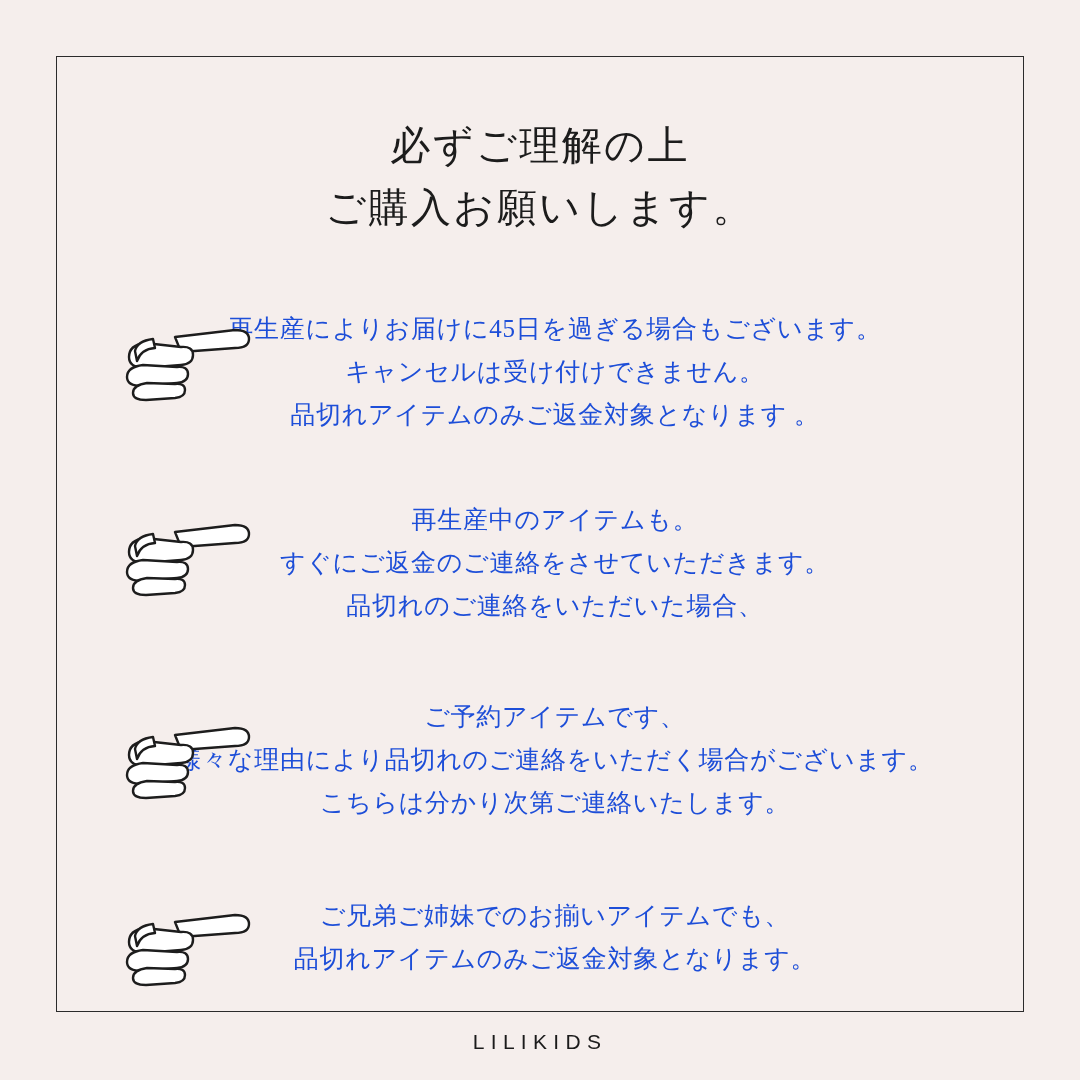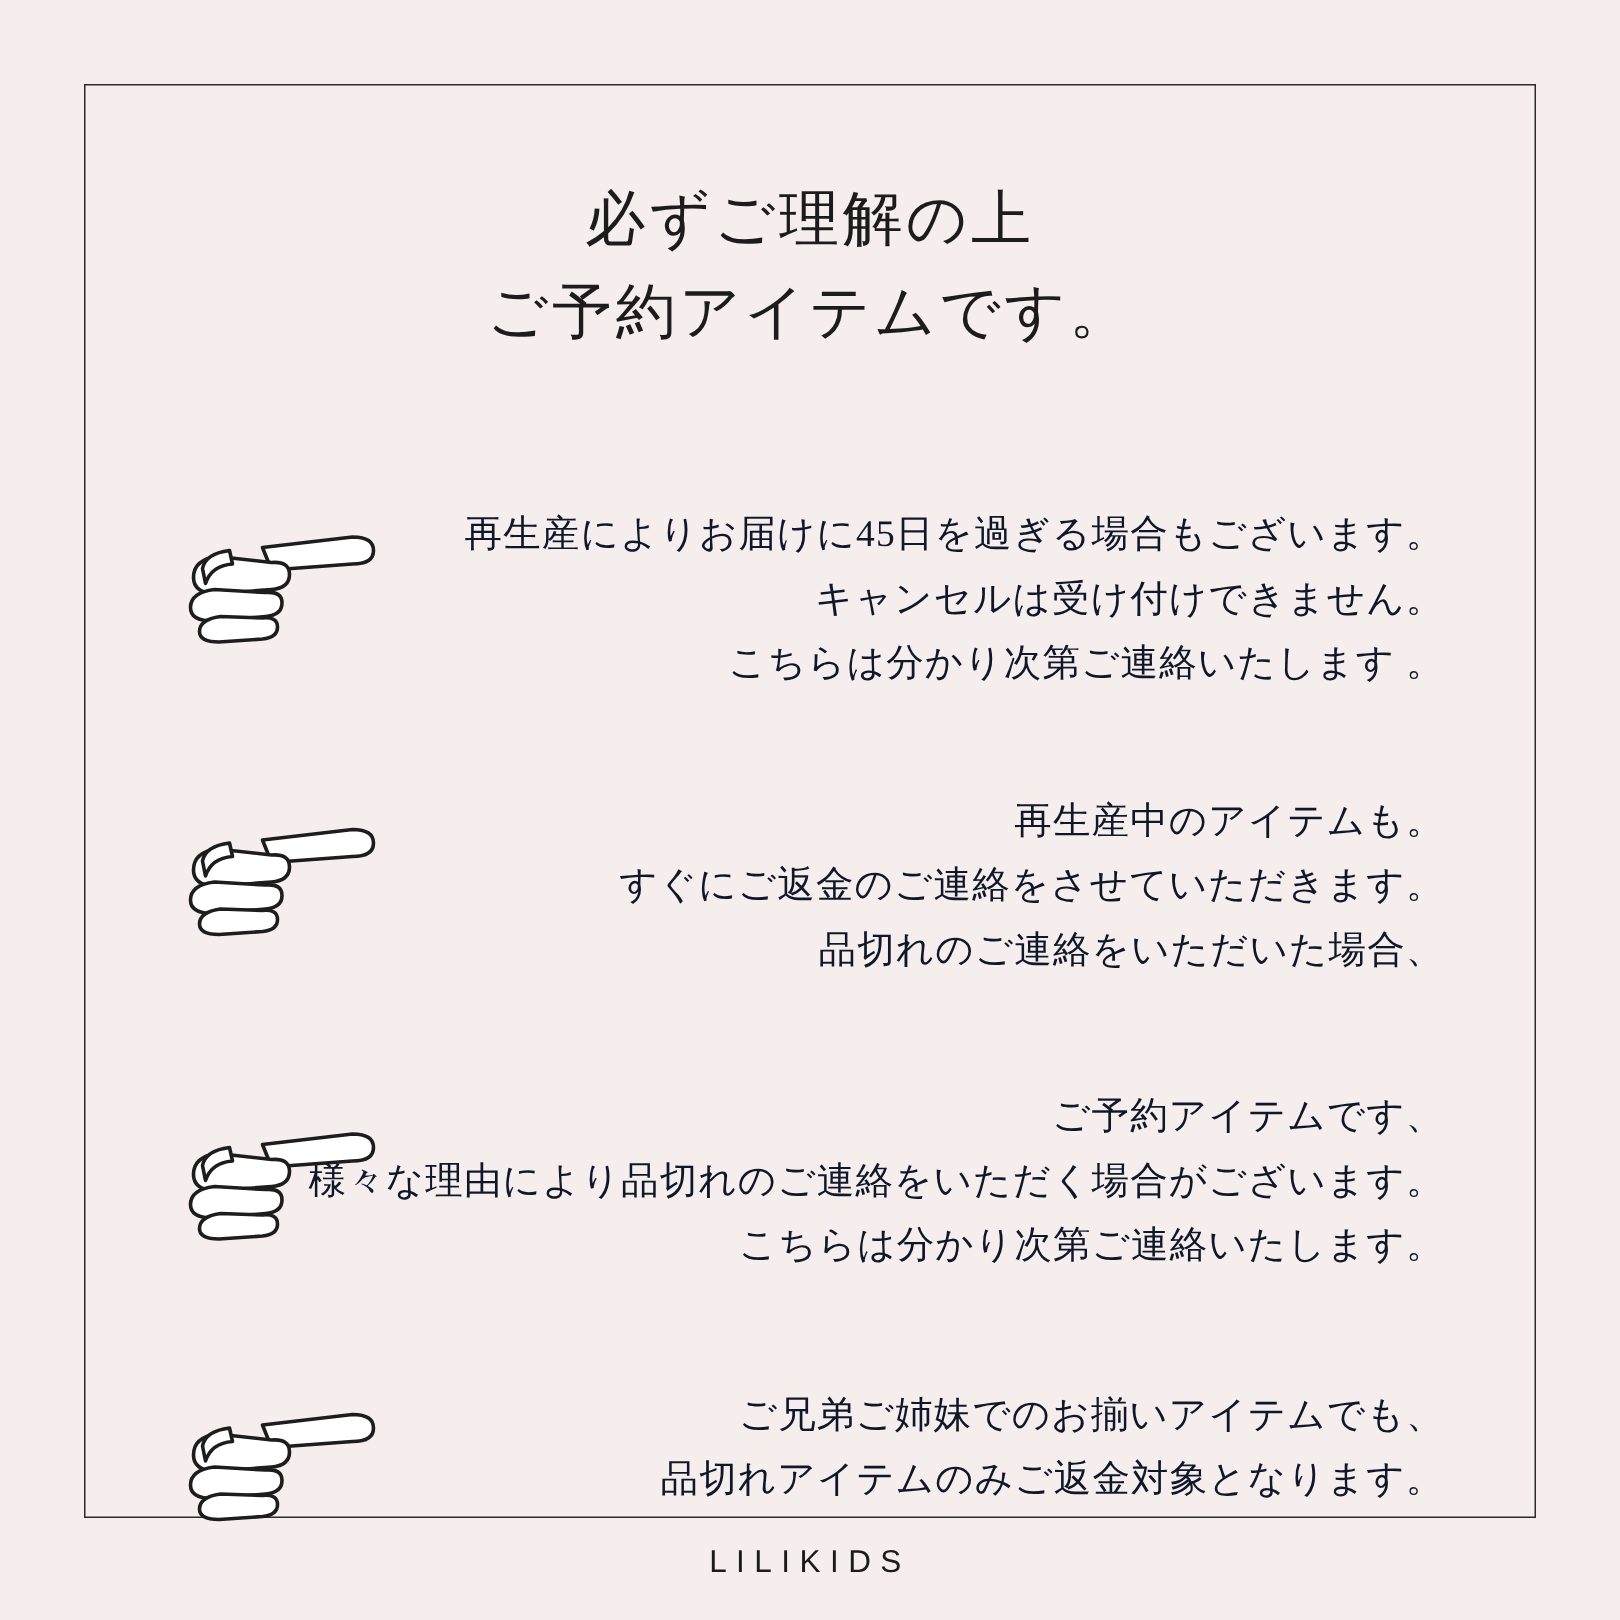--- a/index.html
+++ b/index.html
@@ -108,7 +108,7 @@
 
     <div class="headline">
       <span class="line">必ずご理解の上</span>
-      <span class="line">ご予約アイテムです。</span>
+      <span class="line">ご購入お願いします。</span>
     </div>
 
     <div class="notes">

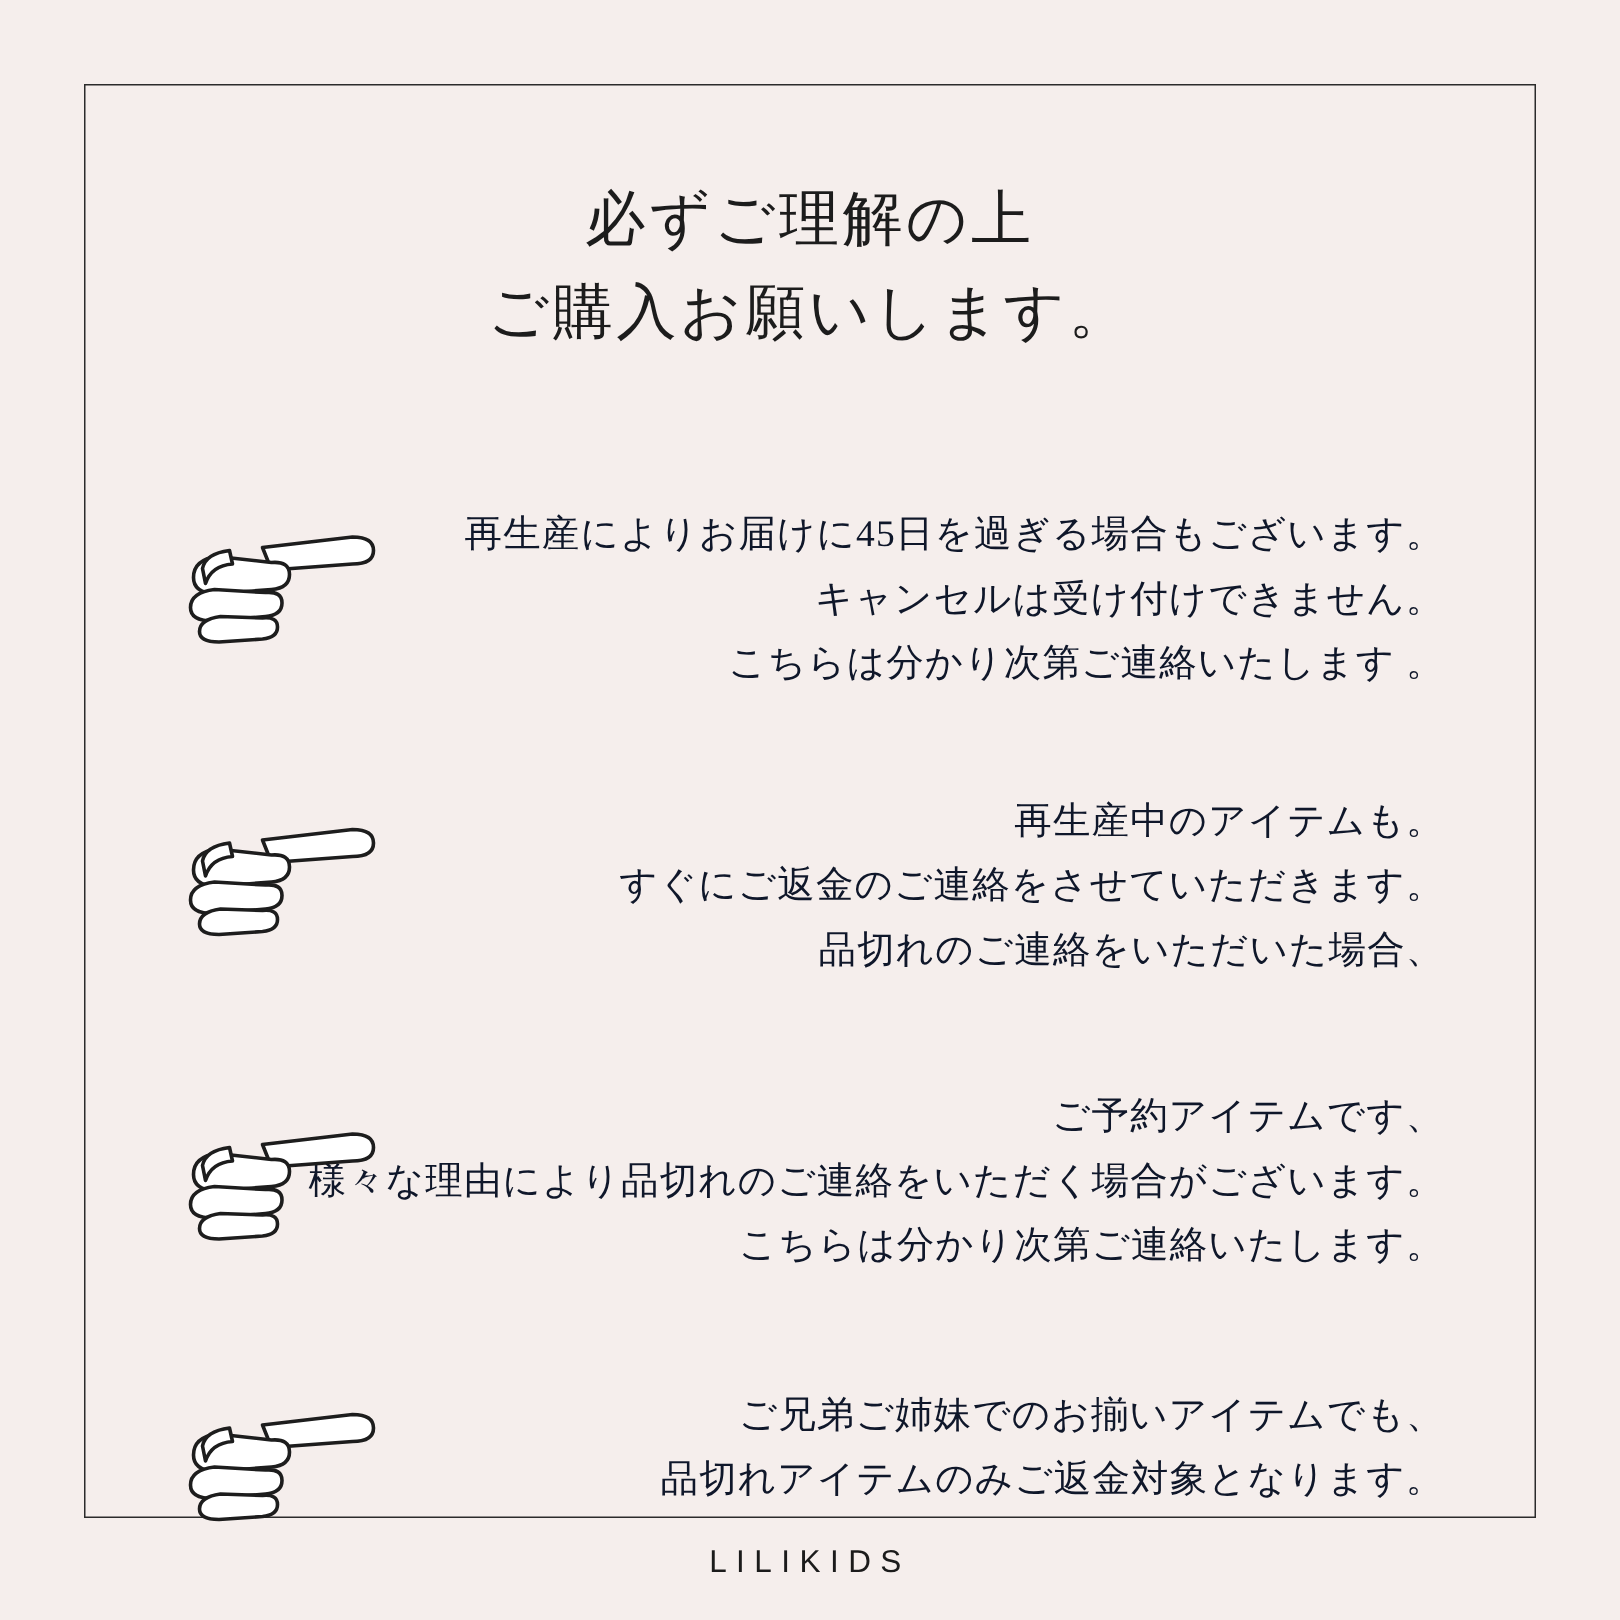--- a/index.html
+++ b/index.html
@@ -75,13 +75,12 @@
   .note-4 .hand { top: 8px; }
 
   .note-text {
-    text-align: right;
+    text-align: center;
     font-size: 25px;
     line-height: 1.72;
     letter-spacing: 0.03em;
-    color: #0f172a;
+    color: #1d4ed8;
     padding: 0 60px 0 90px;
-    margin-top: 28px;
   }
   .note-text .line {
     display: block;

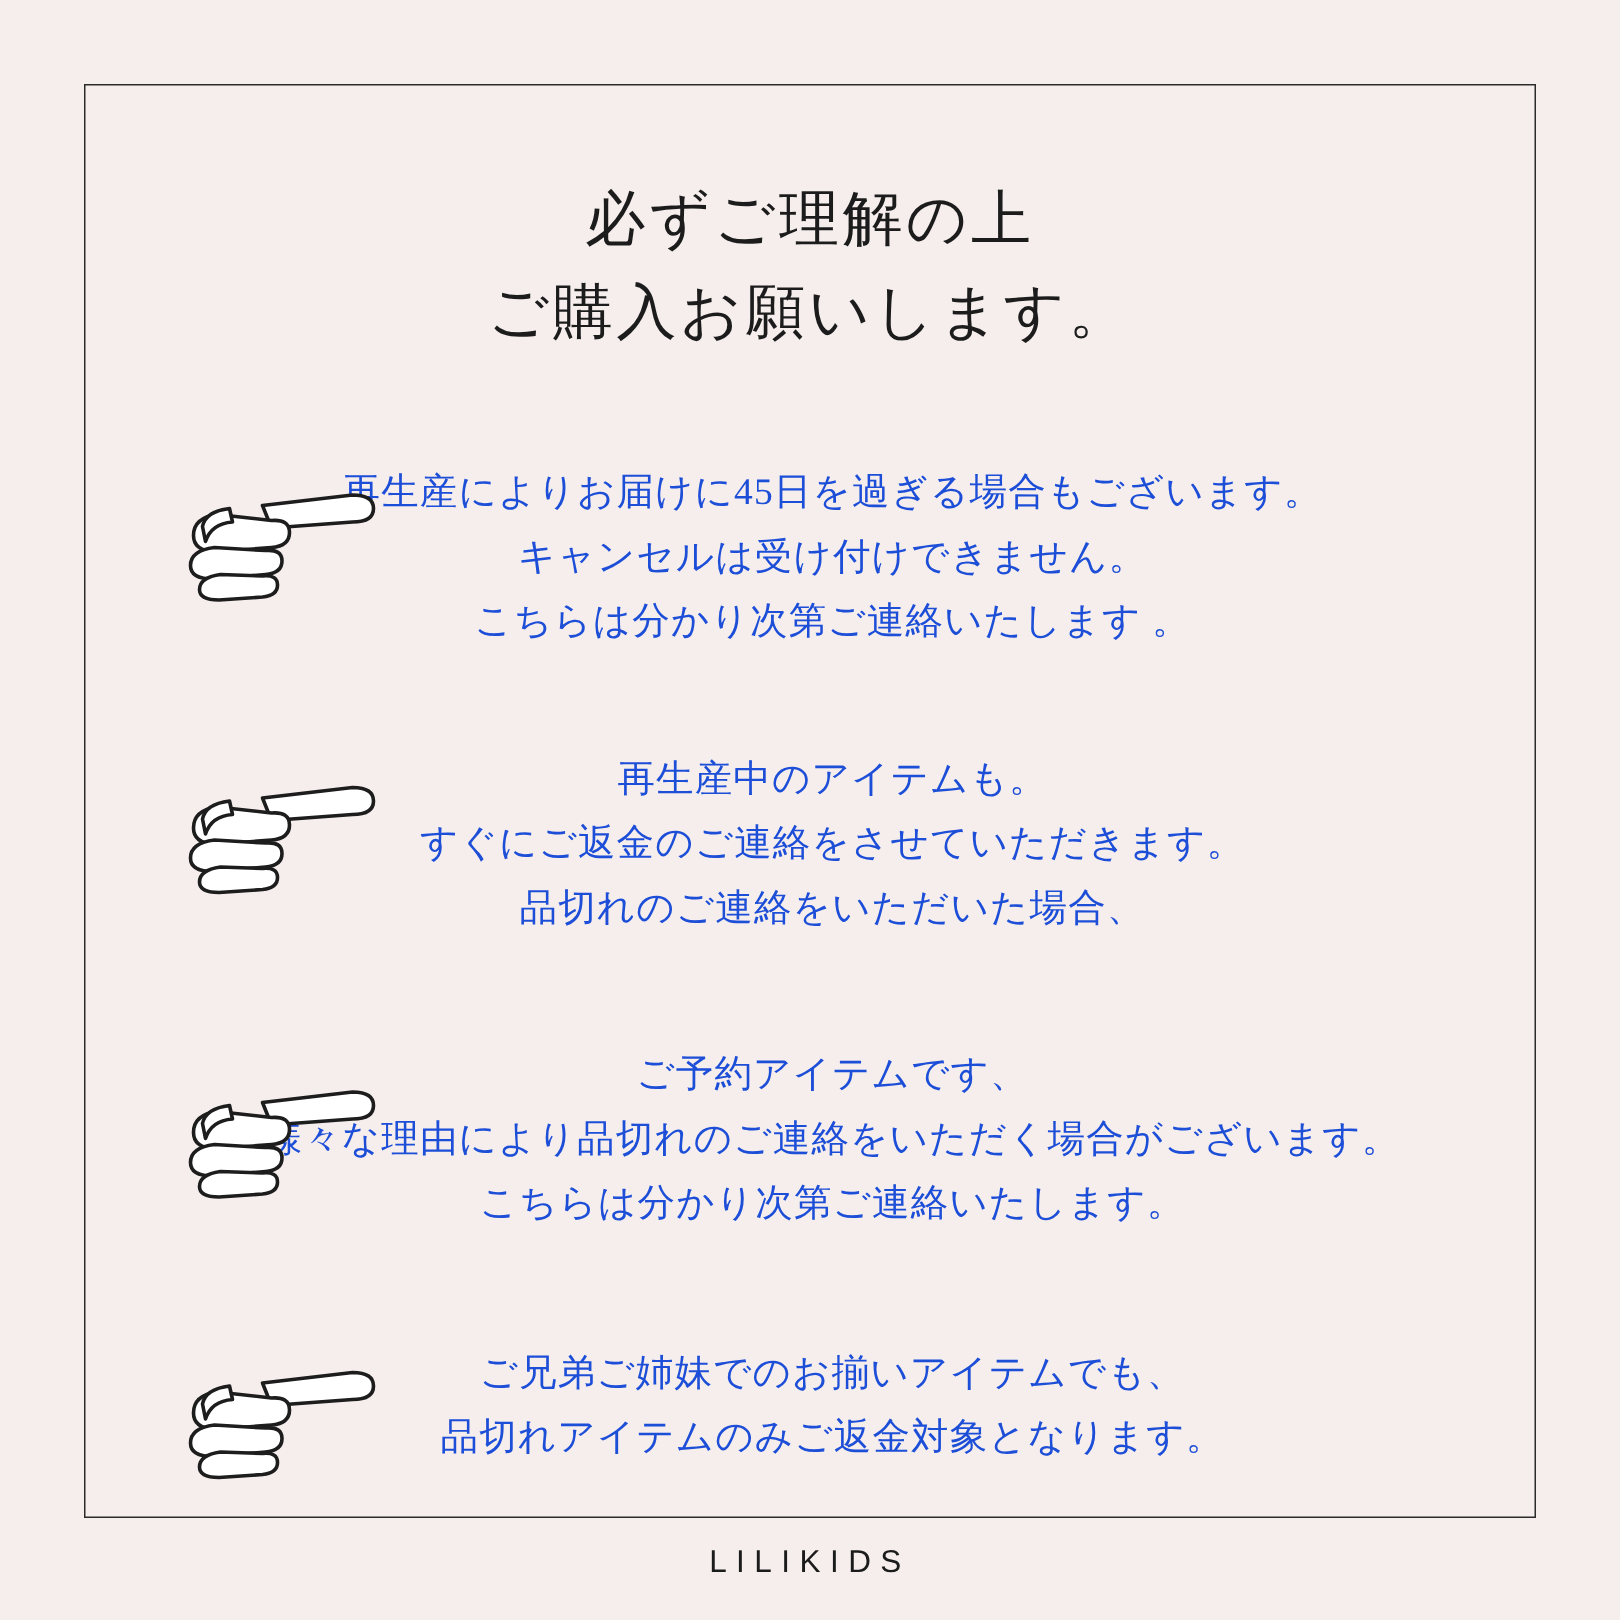--- a/index.html
+++ b/index.html
@@ -127,7 +127,7 @@
         <div class="note-text">
           <span class="line">再生産によりお届けに45日を過ぎる場合もございます。</span>
           <span class="line">キャンセルは受け付けできません。</span>
-          <span class="line">こちらは分かり次第ご連絡いたします 。</span>
+          <span class="line">品切れアイテムのみご返金対象となります 。</span>
         </div>
       </div>
 

